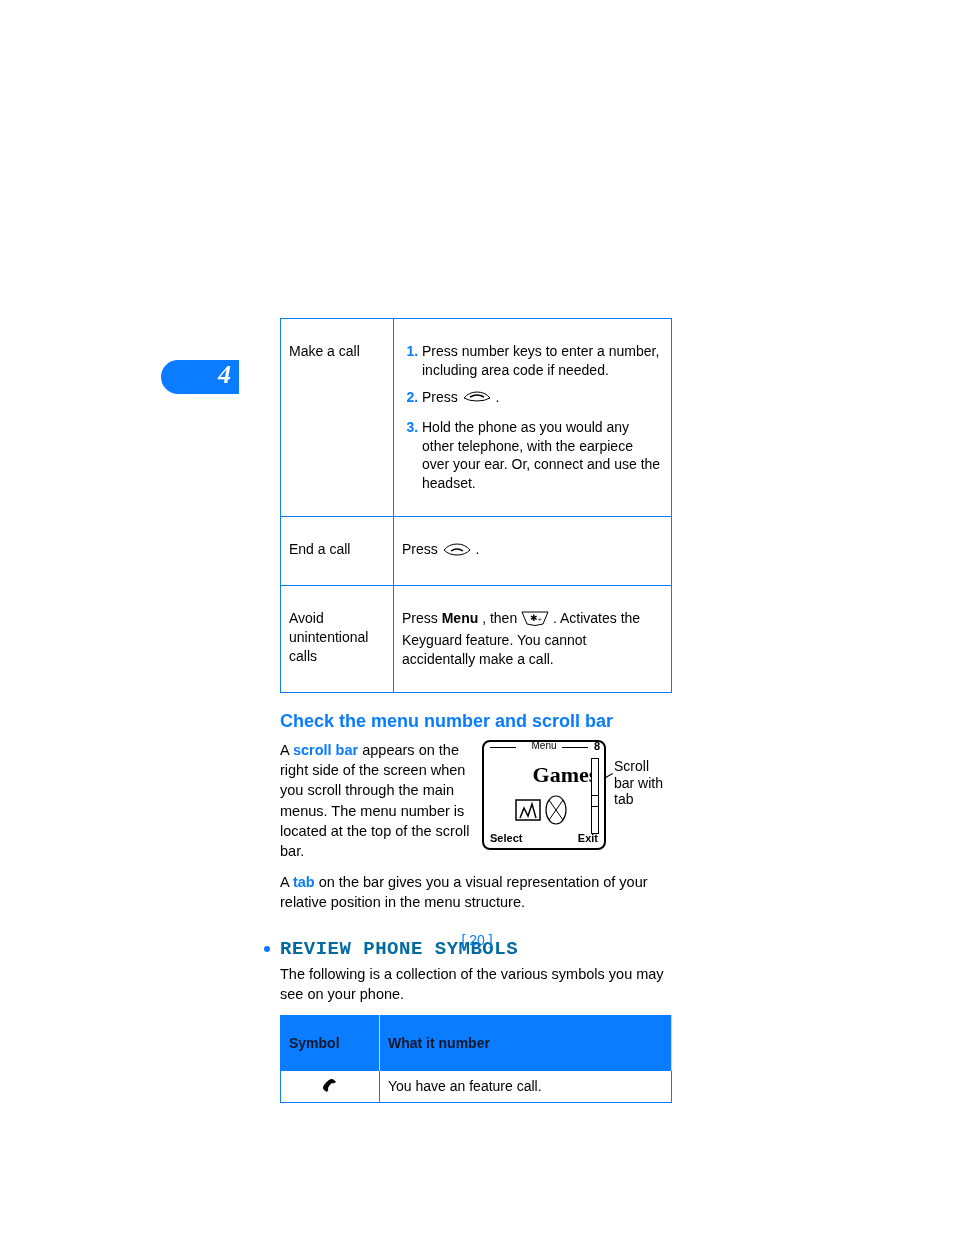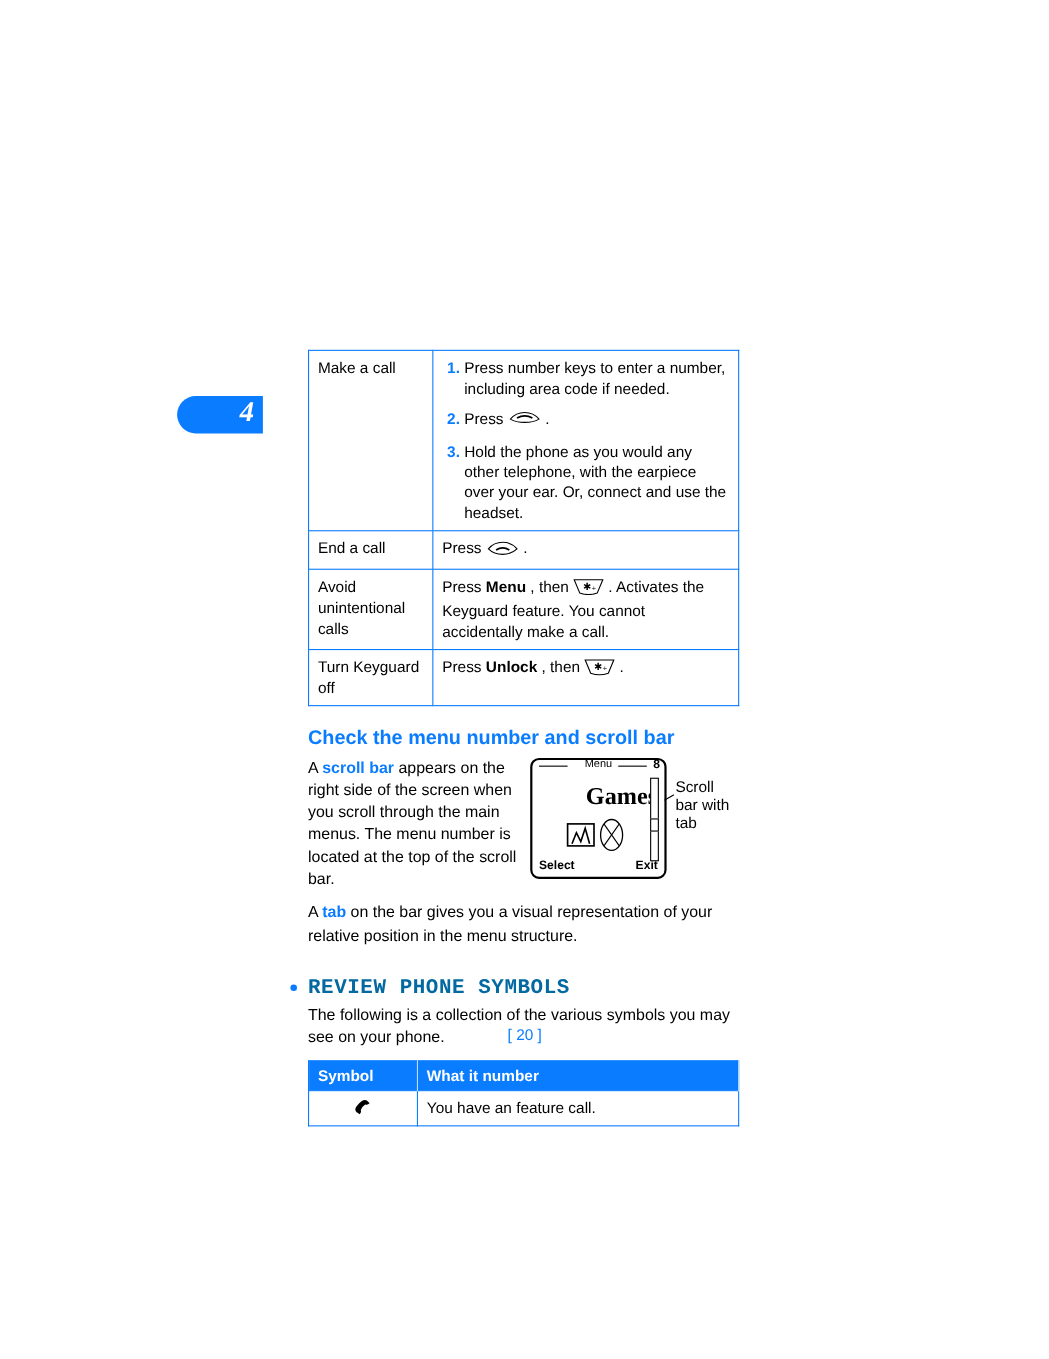--- a/index.html
+++ b/index.html
@@ -39,7 +39,7 @@
   }
   table.actions td {
     border: 1px solid #0a7cff;
-    padding: 6px 8px;
+    padding: 23px 8px;
     vertical-align: top;
     font-size: 14px;
     line-height: 1.35;

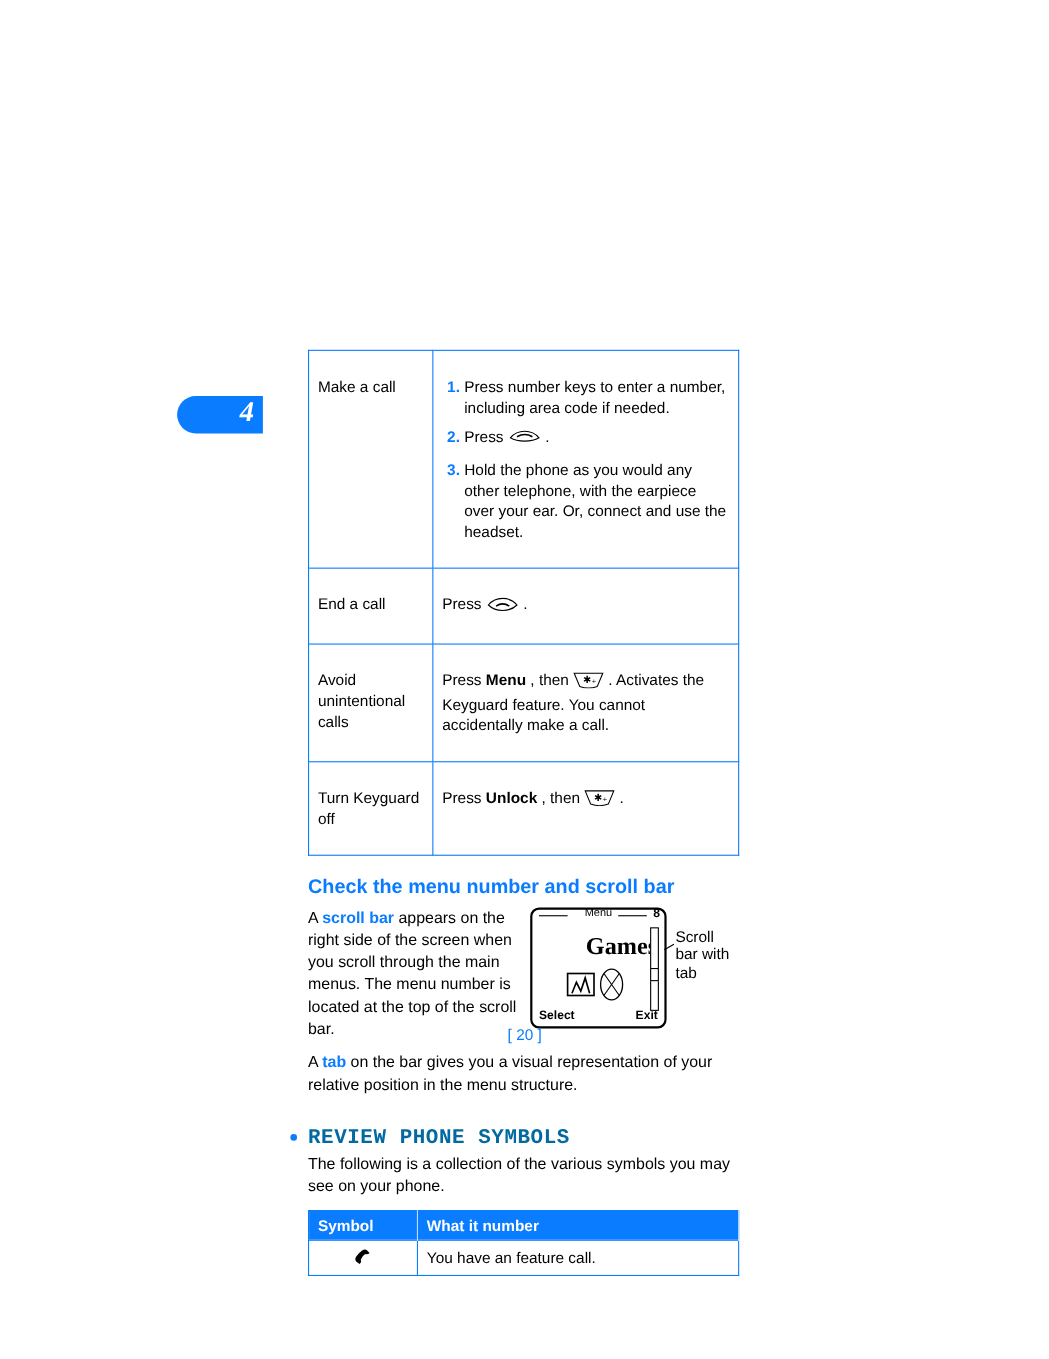--- a/index.html
+++ b/index.html
@@ -262,21 +262,6 @@
                 </svg>
           </span>
           <span>. Activates the Keyguard feature. You cannot accidentally make a call.</span>
-        </td>
-      </tr>
-      <tr>
-        <td class="first">Turn Keyguard off</td>
-        <td>
-          <span>Press </span>
-          <span class="boldterm">Unlock</span>
-          <span>, then </span>
-          <span class="key-star">
-            <svg width="28" height="16" viewBox="0 0 28 16">
-                  <path d="M1 2 L27 2 L22 14 Q14 17 6 14 Z" fill="none" stroke="#000" stroke-width="1"></path>
-                  <text x="9" y="11" font-size="9" font-family="Arial">✱₊</text>
-                </svg>
-          </span>
-          <span>.</span>
         </td>
       </tr>
     </tbody>

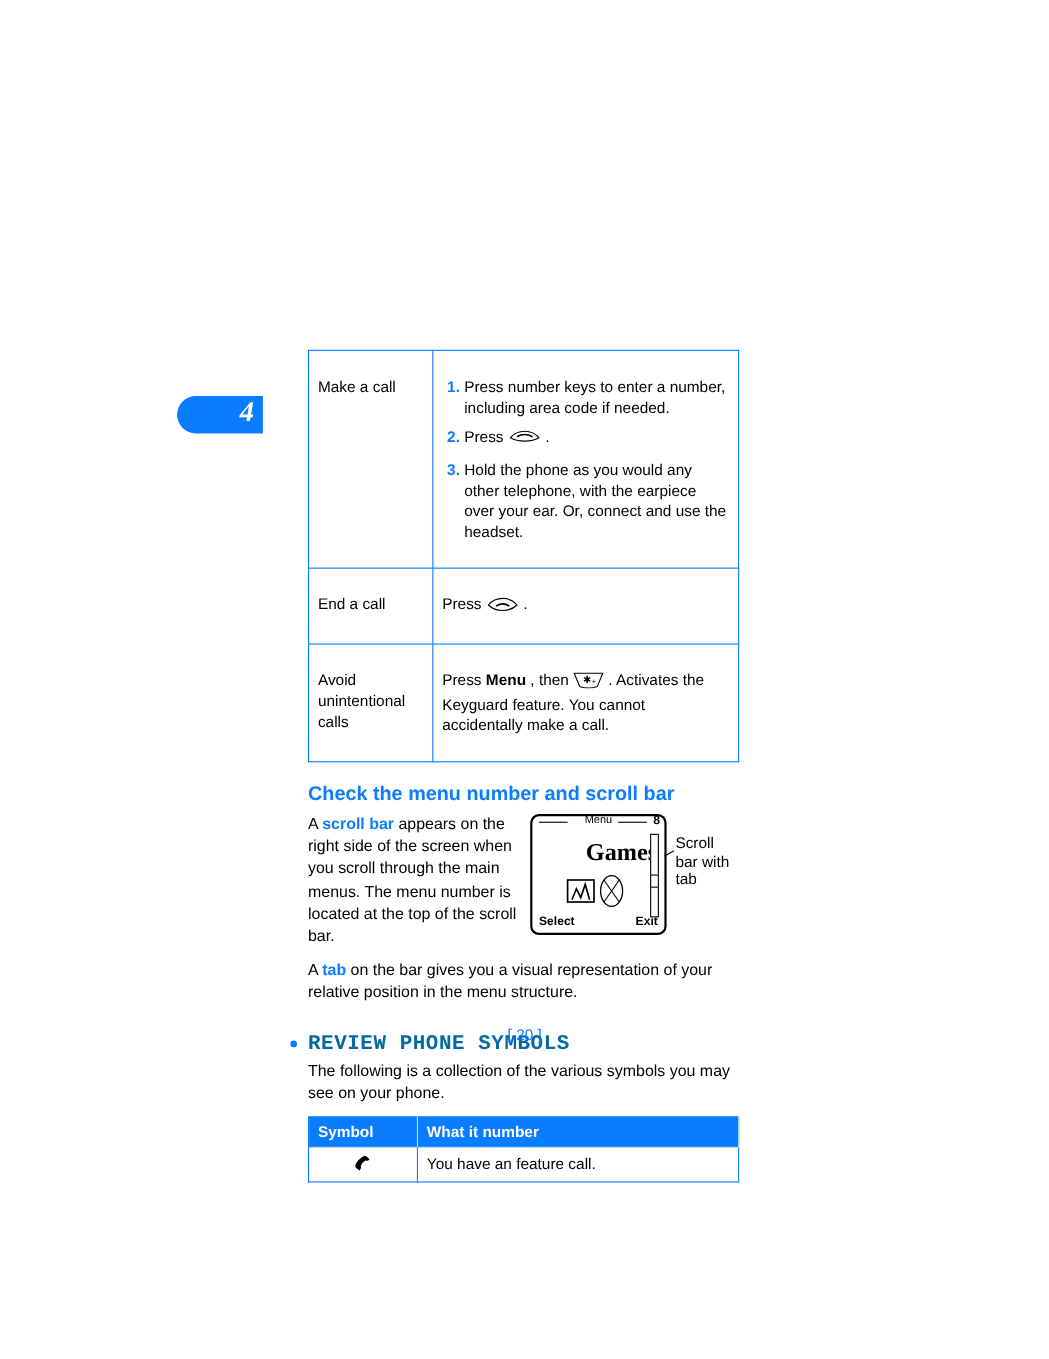--- a/index.html
+++ b/index.html
@@ -181,11 +181,11 @@
   }
   table.symbols th {
     background: #0a7cff;
-    color: #ffffff;
+    color: #0f172a;
     text-align: left;
     font-weight: 700;
     font-size: 14px;
-    padding: 5px 8px;
+    padding: 19px 8px;
     border-right: 1px solid #bcdcff;
   }
   table.symbols td {

